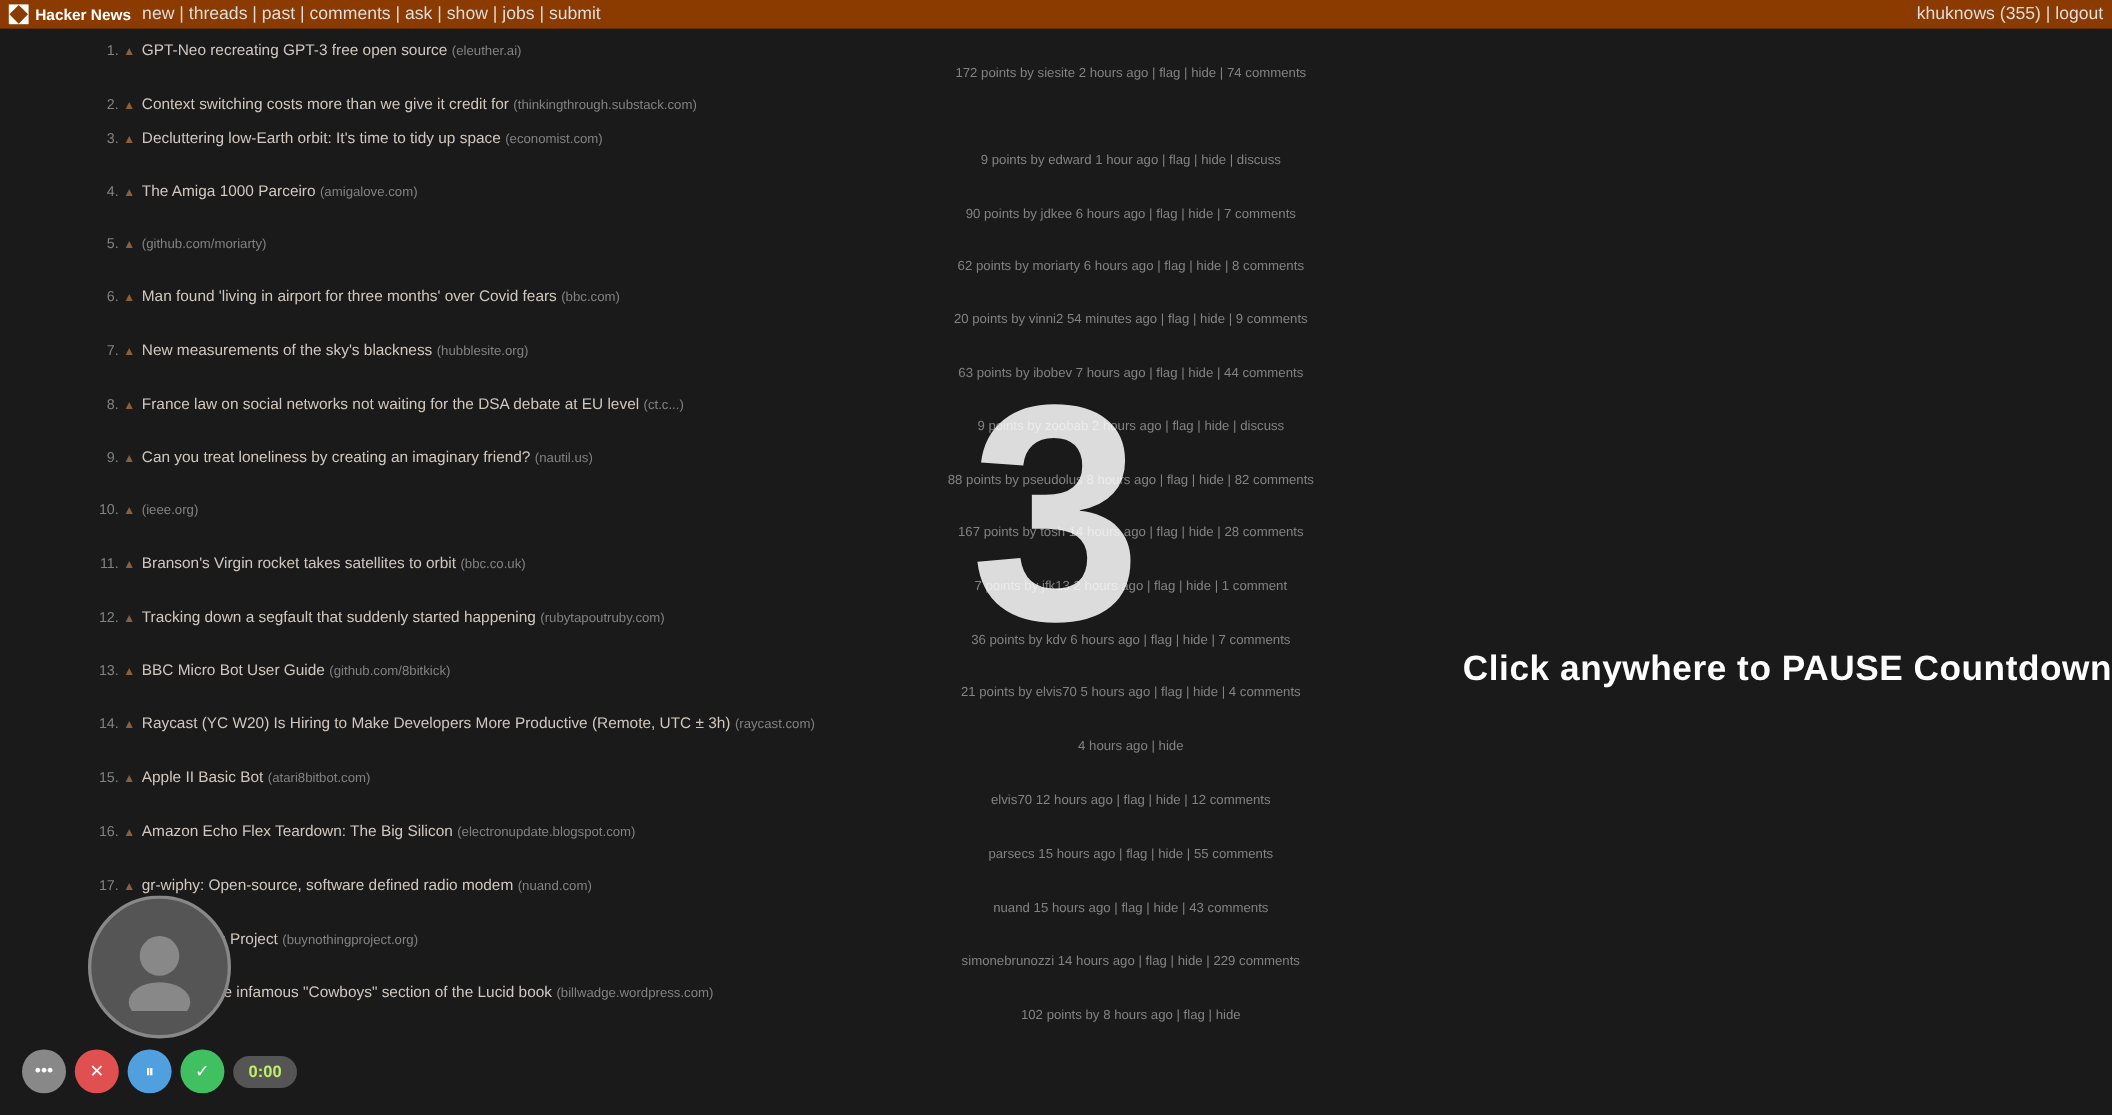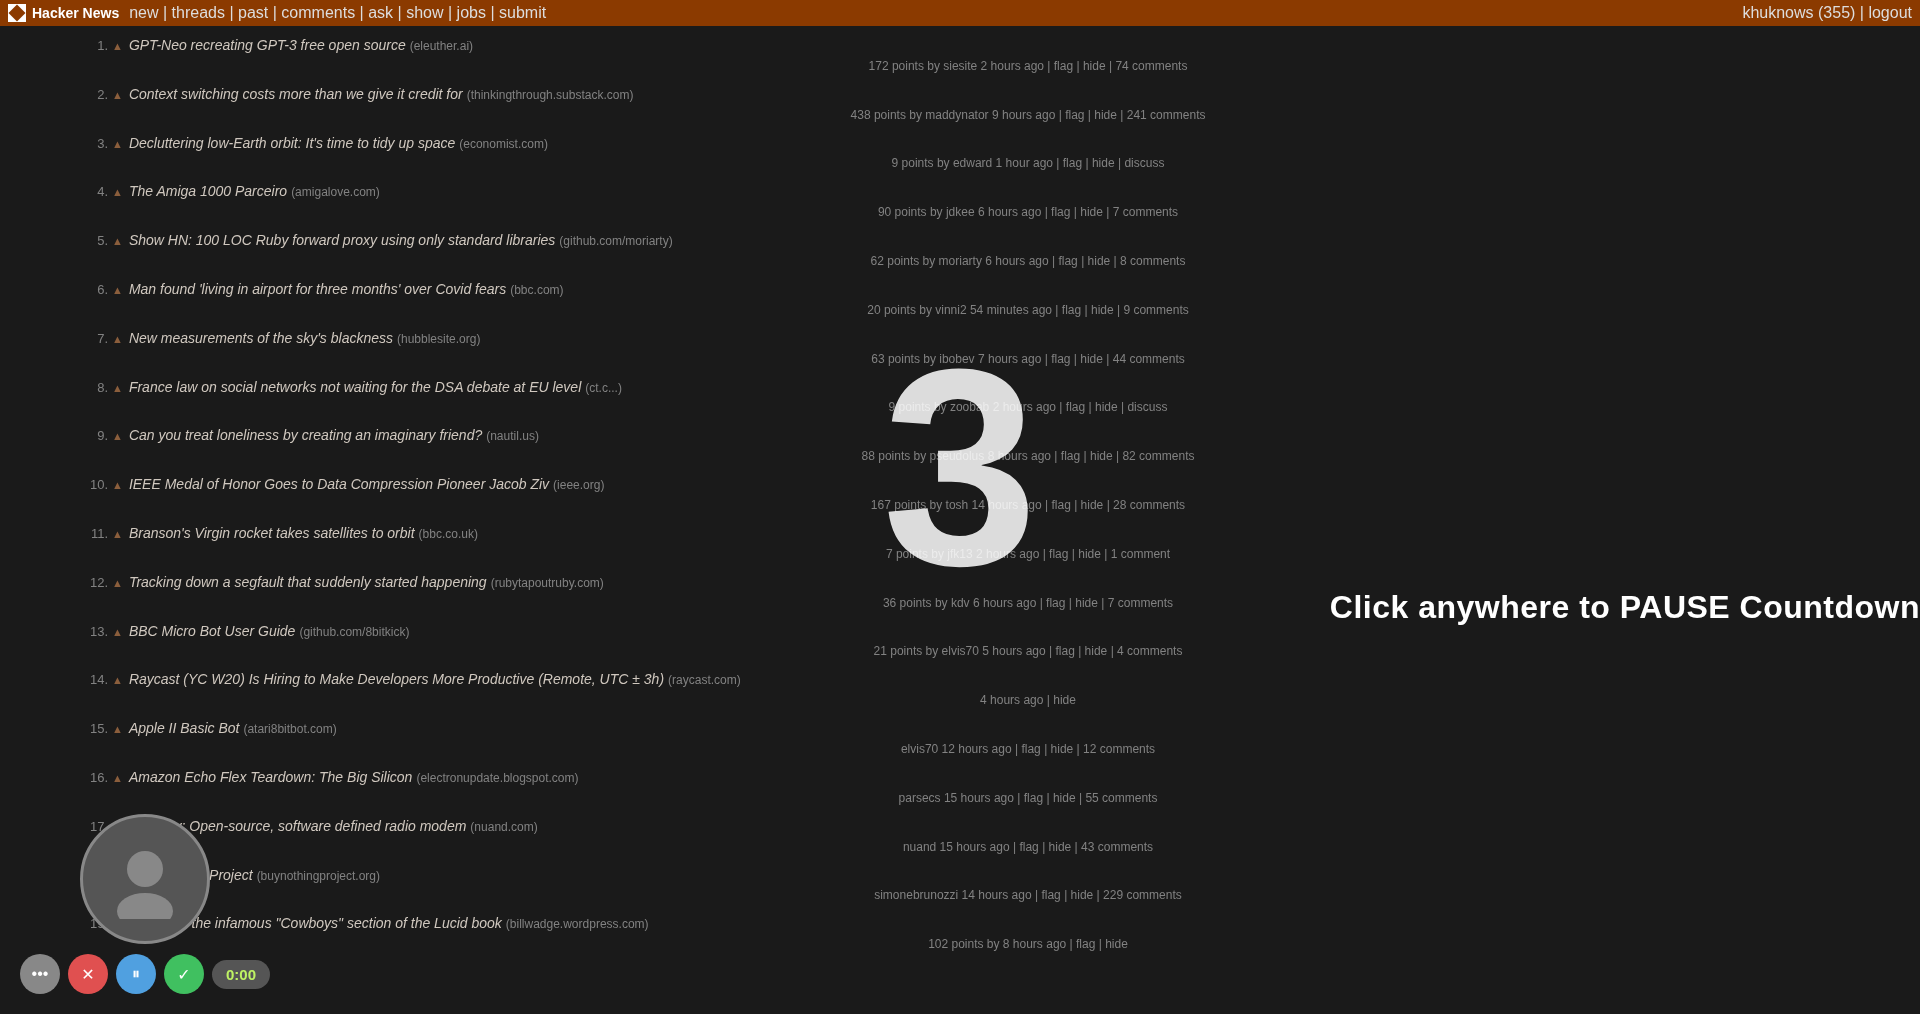--- a/index.html
+++ b/index.html
@@ -92,7 +92,6 @@
       color: #d0c8bf;
       text-decoration: none;
       font-size: 14px;
-      font-style: italic;
     }
     .story-domain {
       color: #828282;

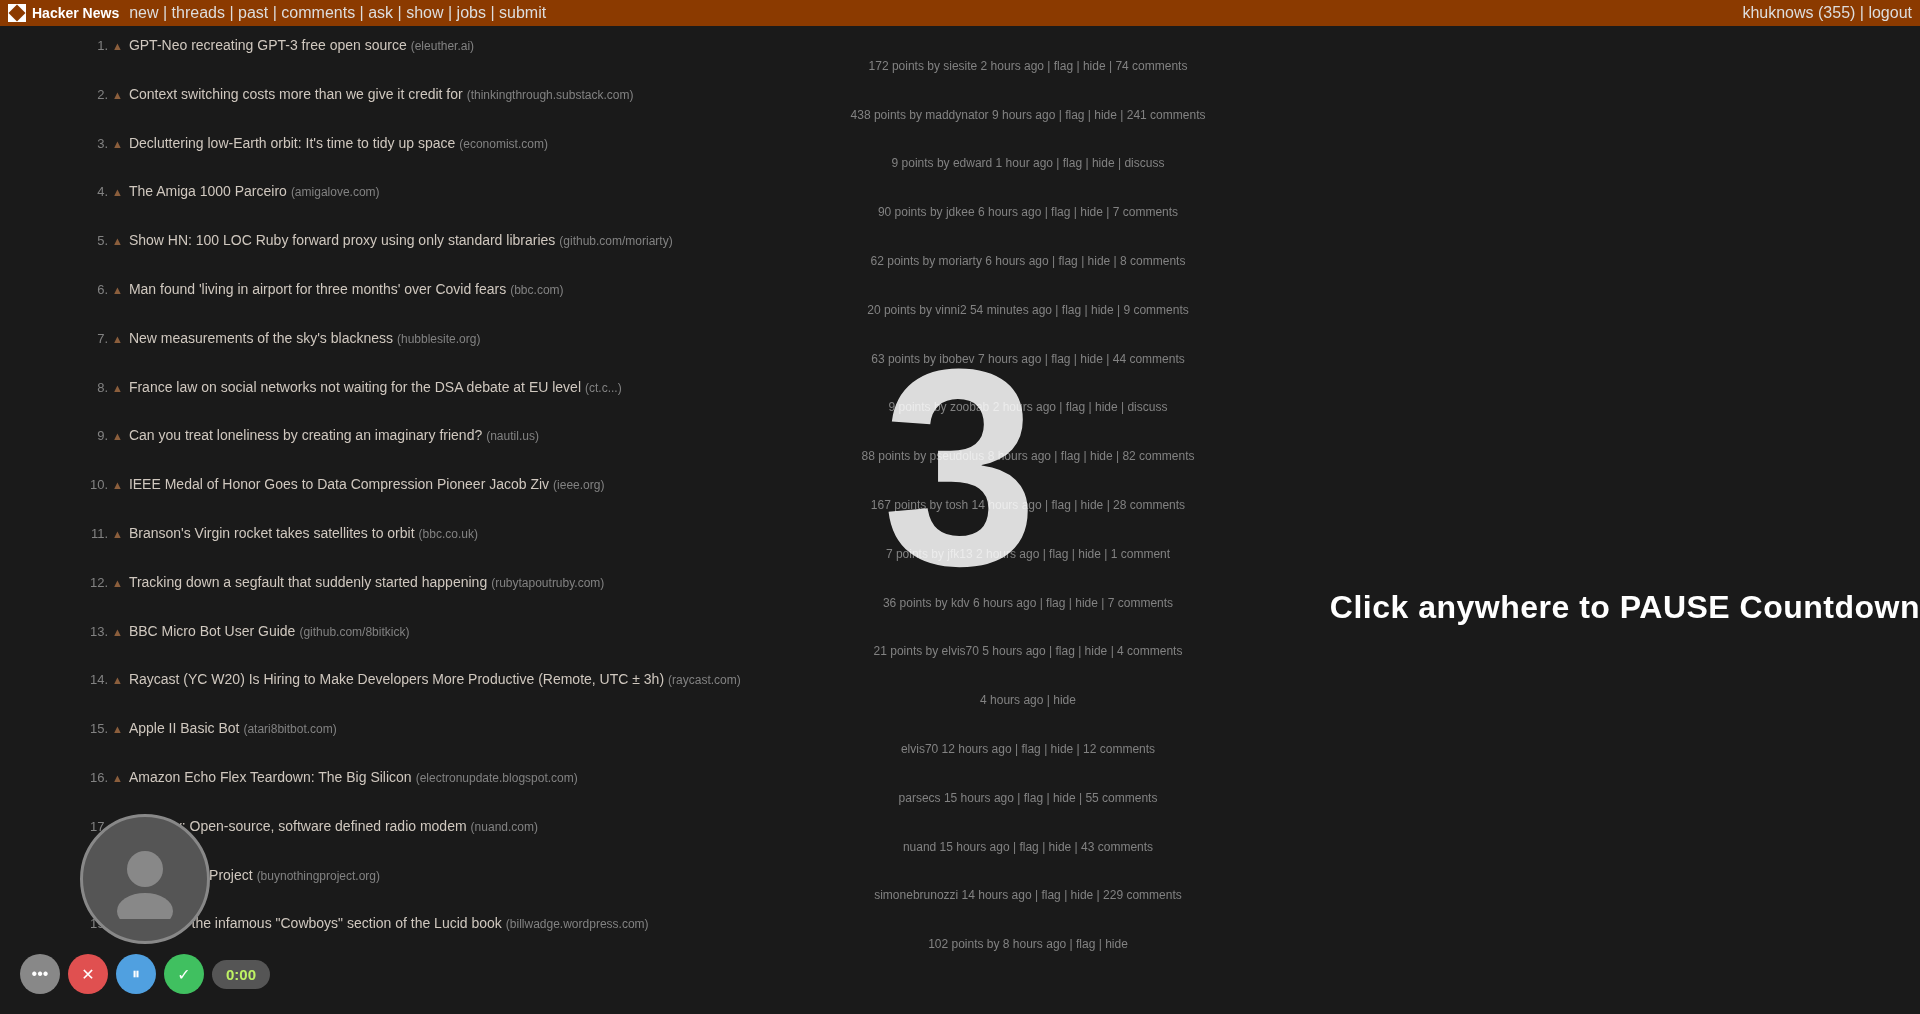--- a/index.html
+++ b/index.html
@@ -251,7 +251,6 @@
         <a class="story-link" href="#">Context switching costs more than we give it credit for</a>
         <span class="story-domain"> (thinkingthrough.substack.com)</span>
       </div>
-      <div class="story-meta">438 points by <a>maddynator</a> 9 hours ago | <a>flag</a> | <a>hide</a> | <a>241 comments</a></div>
       <div class="spacer"></div>
     </div>
     <div class="story-row">

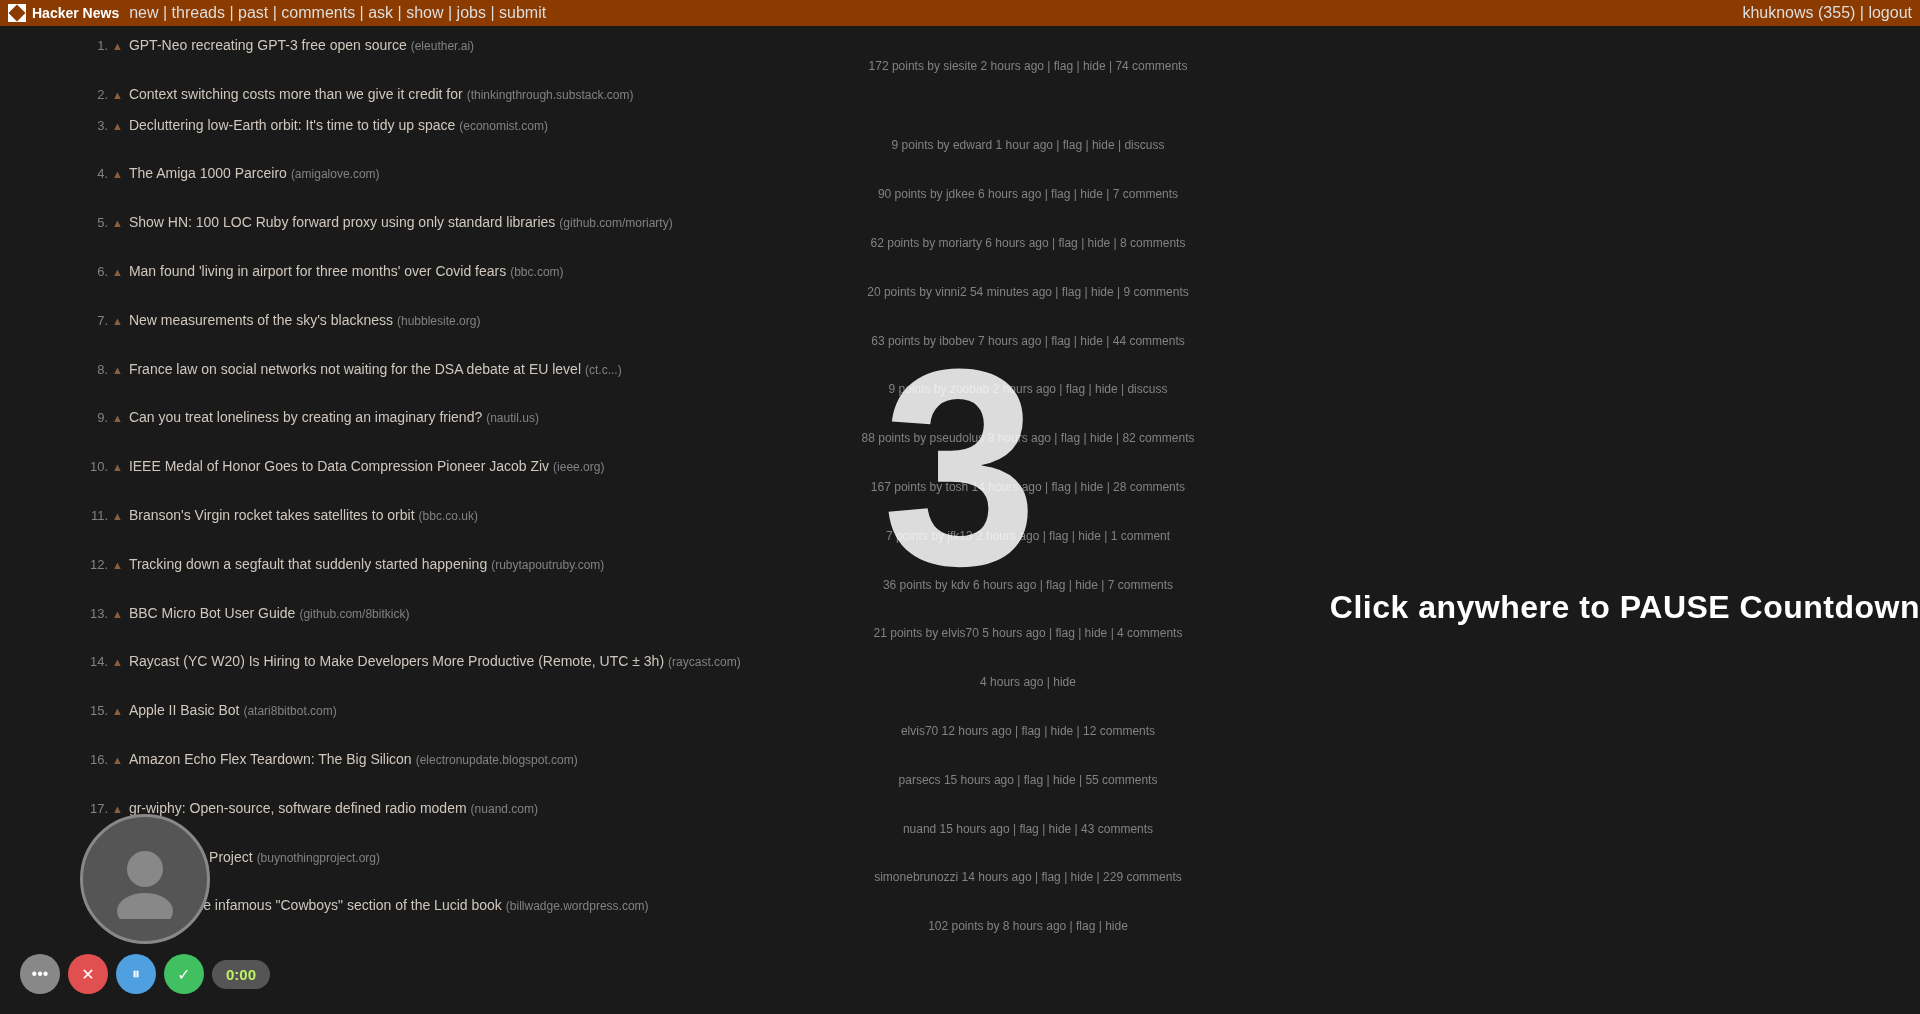--- a/index.html
+++ b/index.html
@@ -277,7 +277,6 @@
       <div class="story-title-line">
         <span class="story-num">5.</span>
         <span class="upvote-btn">▲</span>
-        <a class="story-link" href="#">Show HN: 100 LOC Ruby forward proxy using only standard libraries</a>
         <span class="story-domain"> (github.com/moriarty)</span>
       </div>
       <div class="story-meta">62 points by <a>moriarty</a> 6 hours ago | <a>flag</a> | <a>hide</a> | <a>8 comments</a></div>

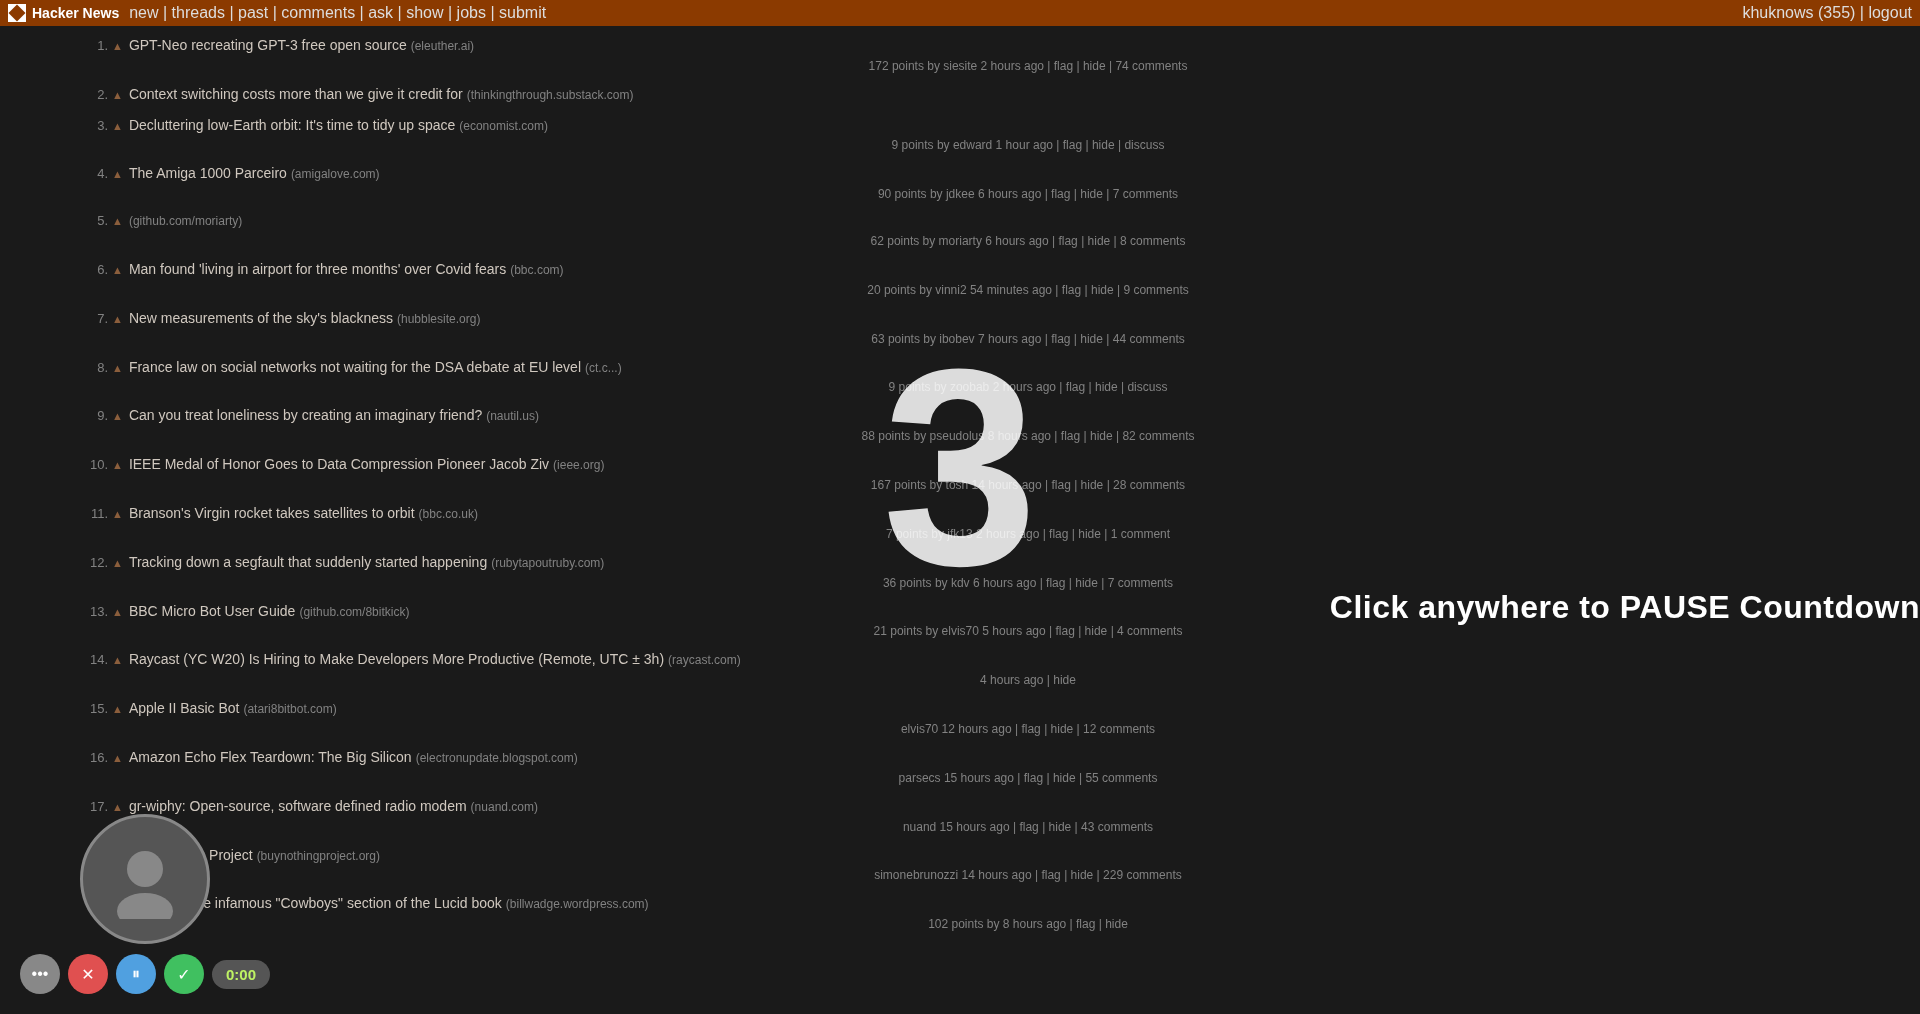--- a/index.html
+++ b/index.html
@@ -326,7 +326,6 @@
       <div class="story-title-line">
         <span class="story-num">10.</span>
         <span class="upvote-btn">▲</span>
-        <a class="story-link" href="#">IEEE Medal of Honor Goes to Data Compression Pioneer Jacob Ziv</a>
         <span class="story-domain"> (ieee.org)</span>
       </div>
       <div class="story-meta">167 points by <a>tosh</a> 14 hours ago | <a>flag</a> | <a>hide</a> | <a>28 comments</a></div>

